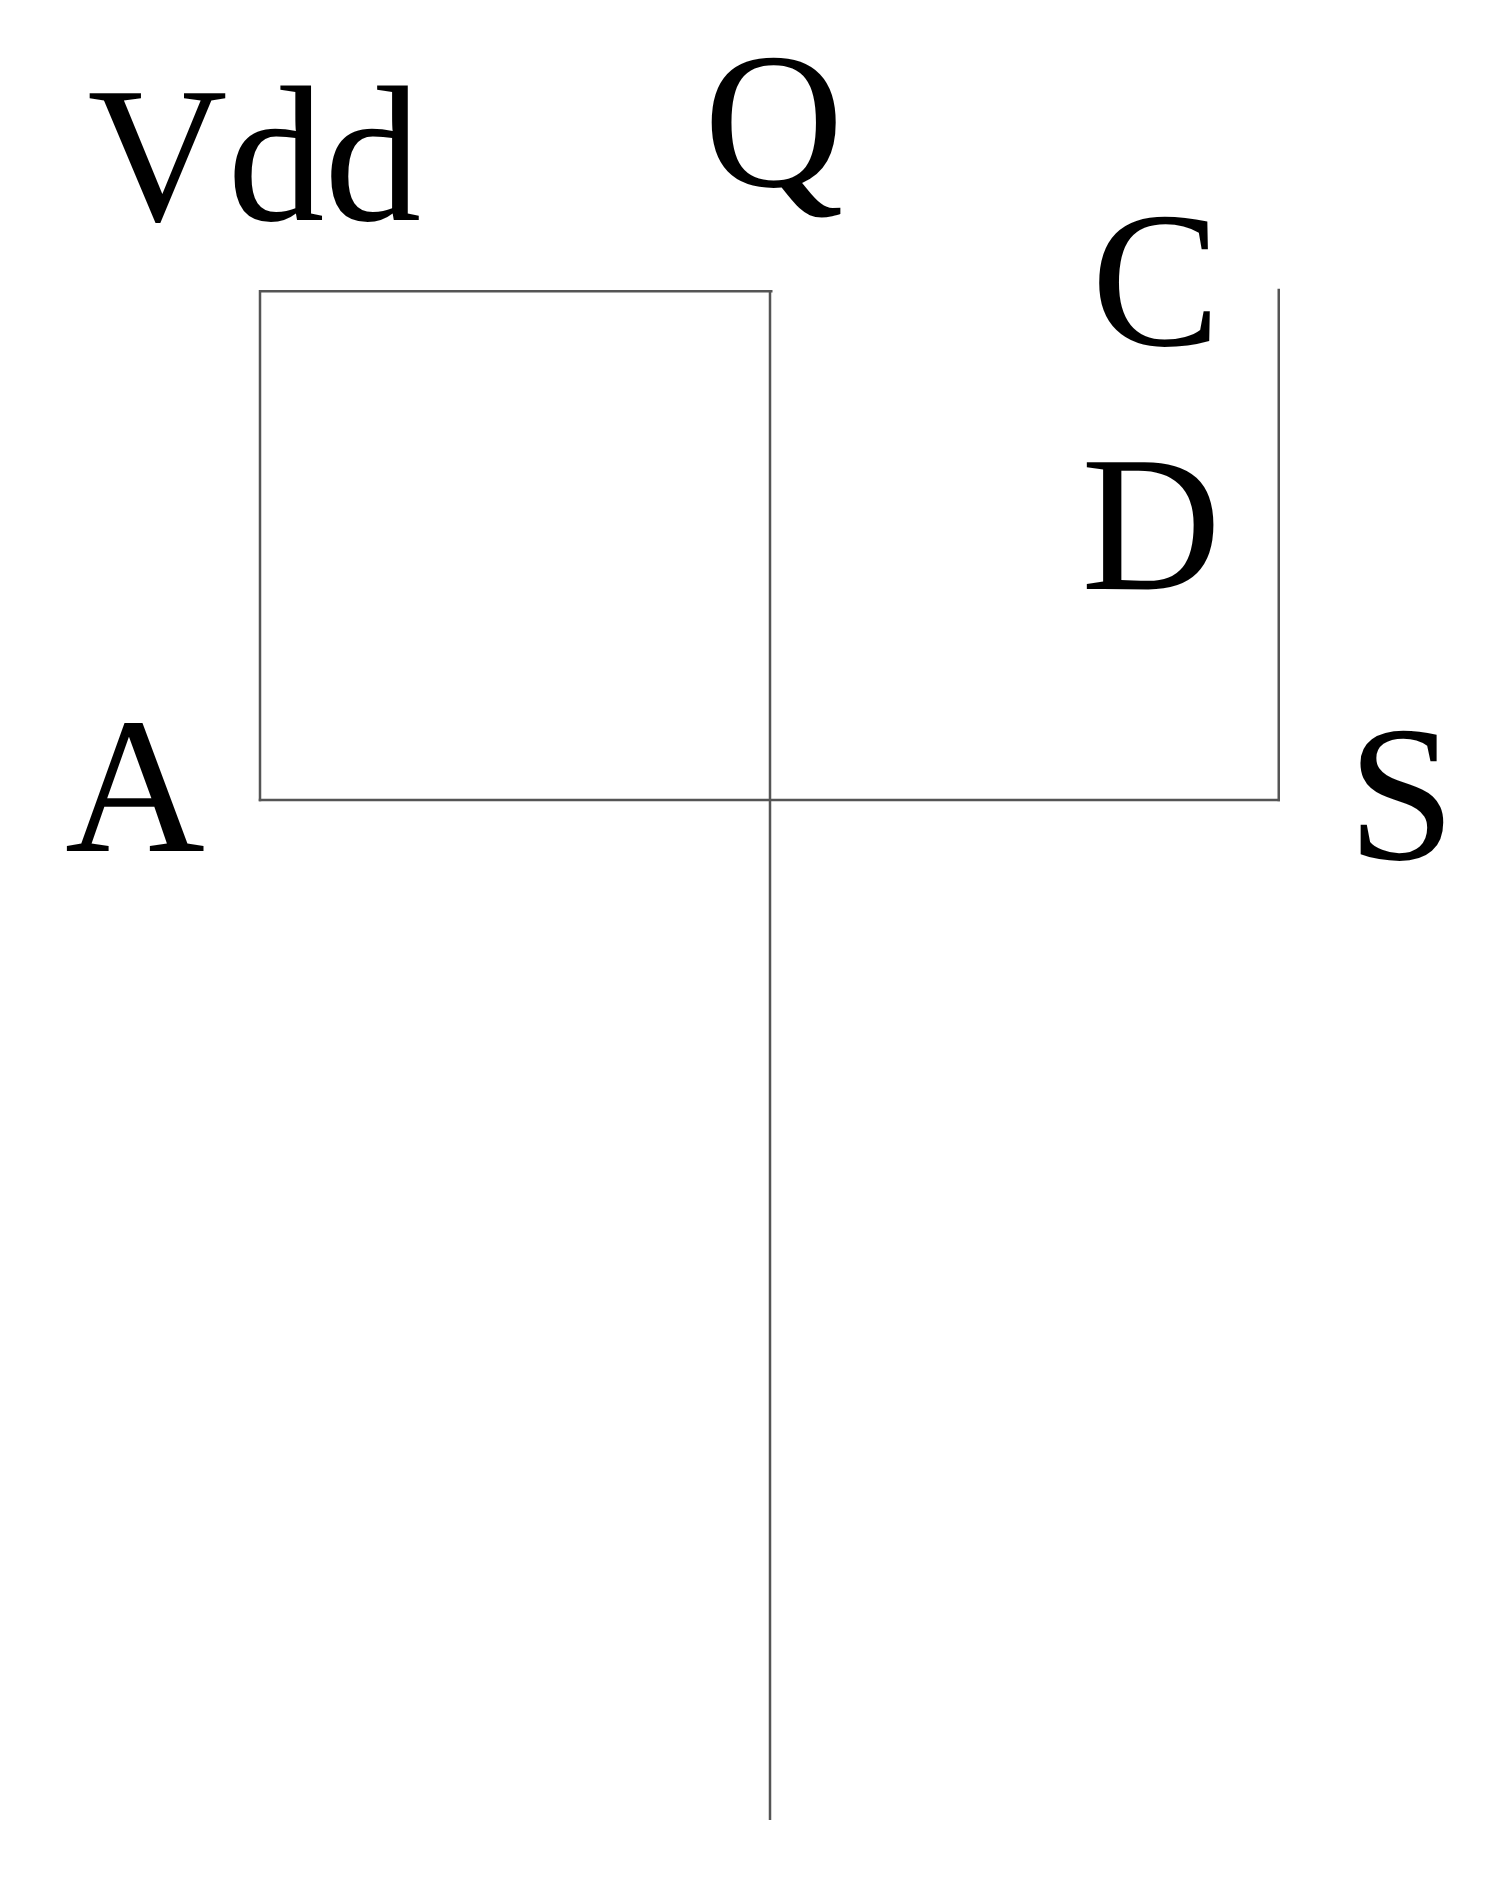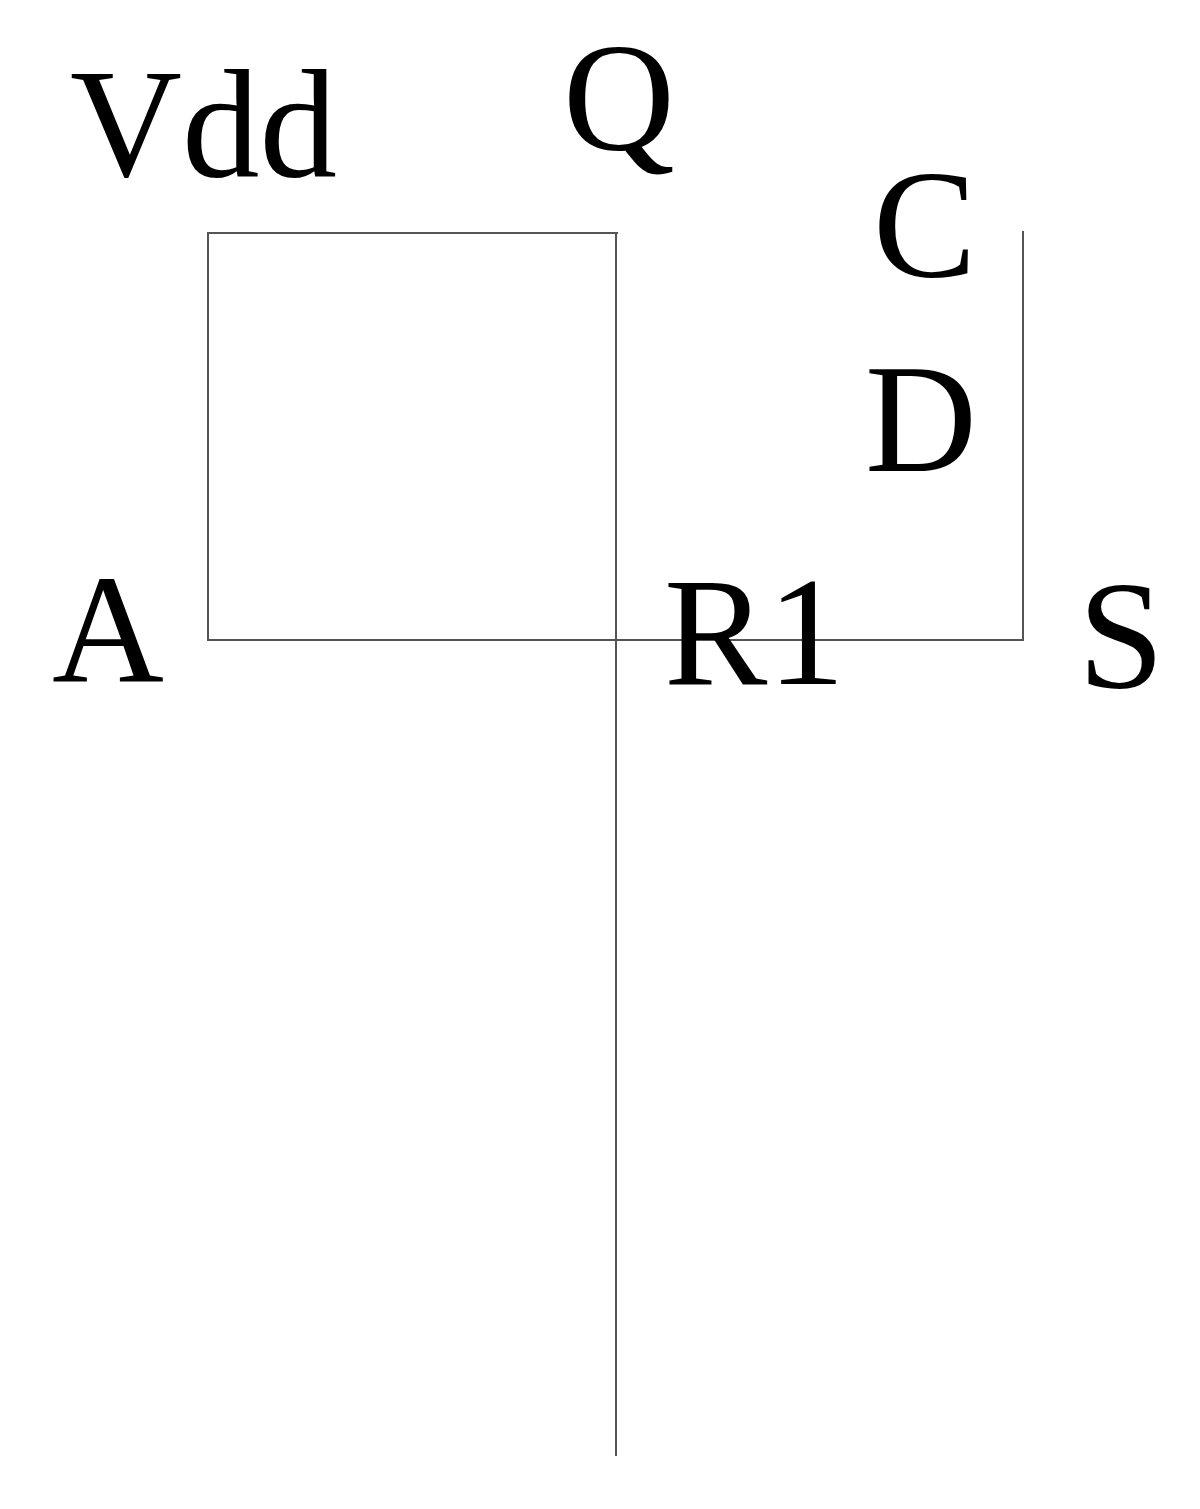--- a/index.html
+++ b/index.html
@@ -59,7 +59,6 @@
   <span class="lbl lbl-c">C</span>
   <span class="lbl lbl-d">D</span>
   <span class="lbl lbl-a">A</span>
-  <span class="lbl lbl-r1">R1</span>
   <span class="lbl lbl-s">S</span>
 
 </div>

